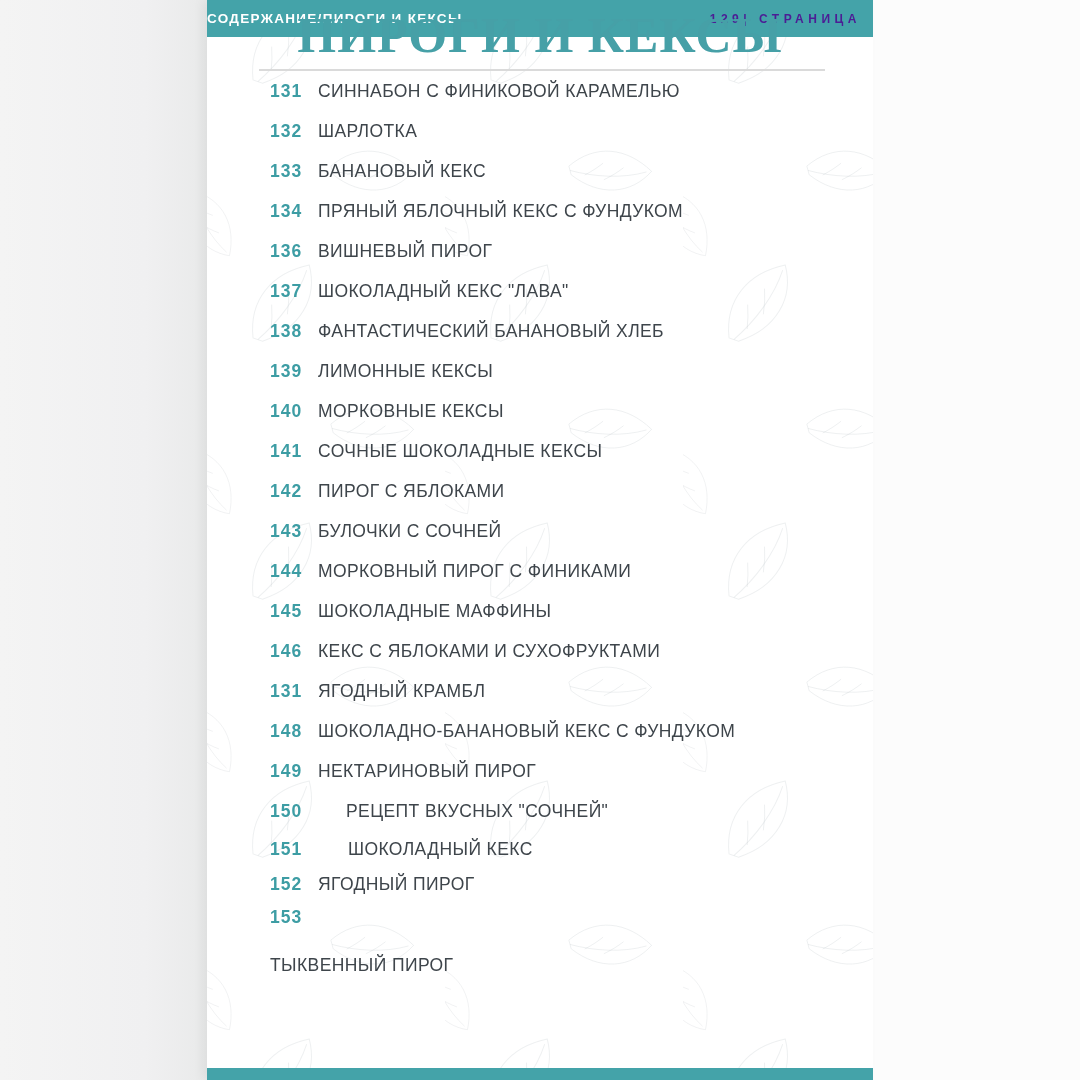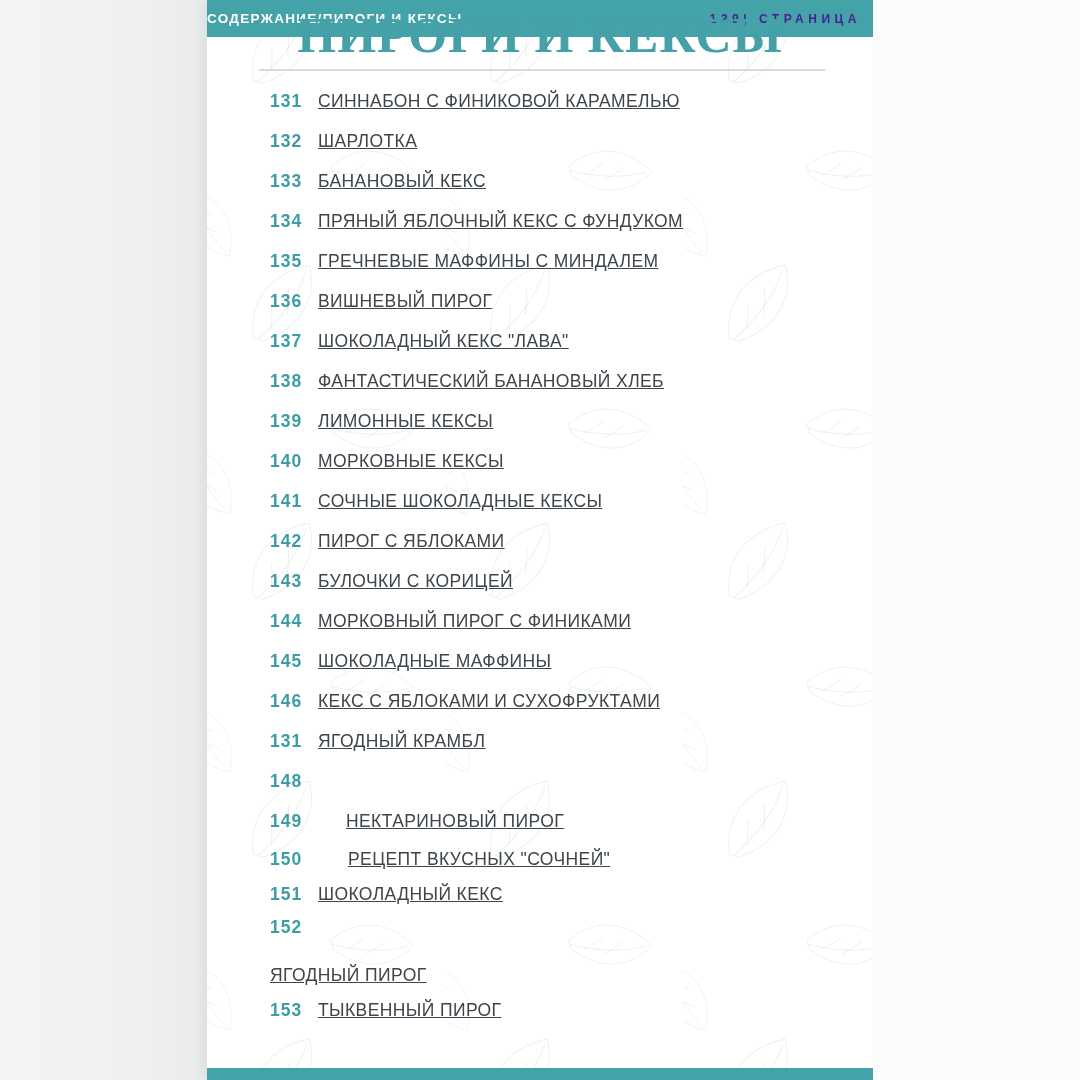--- a/index.html
+++ b/index.html
@@ -87,7 +87,7 @@
 
   .toc-list {
     position: relative;
-    margin-top: 20px;
+    margin-top: 10px;
     padding-left: 63px;
     padding-right: 20px;
   }

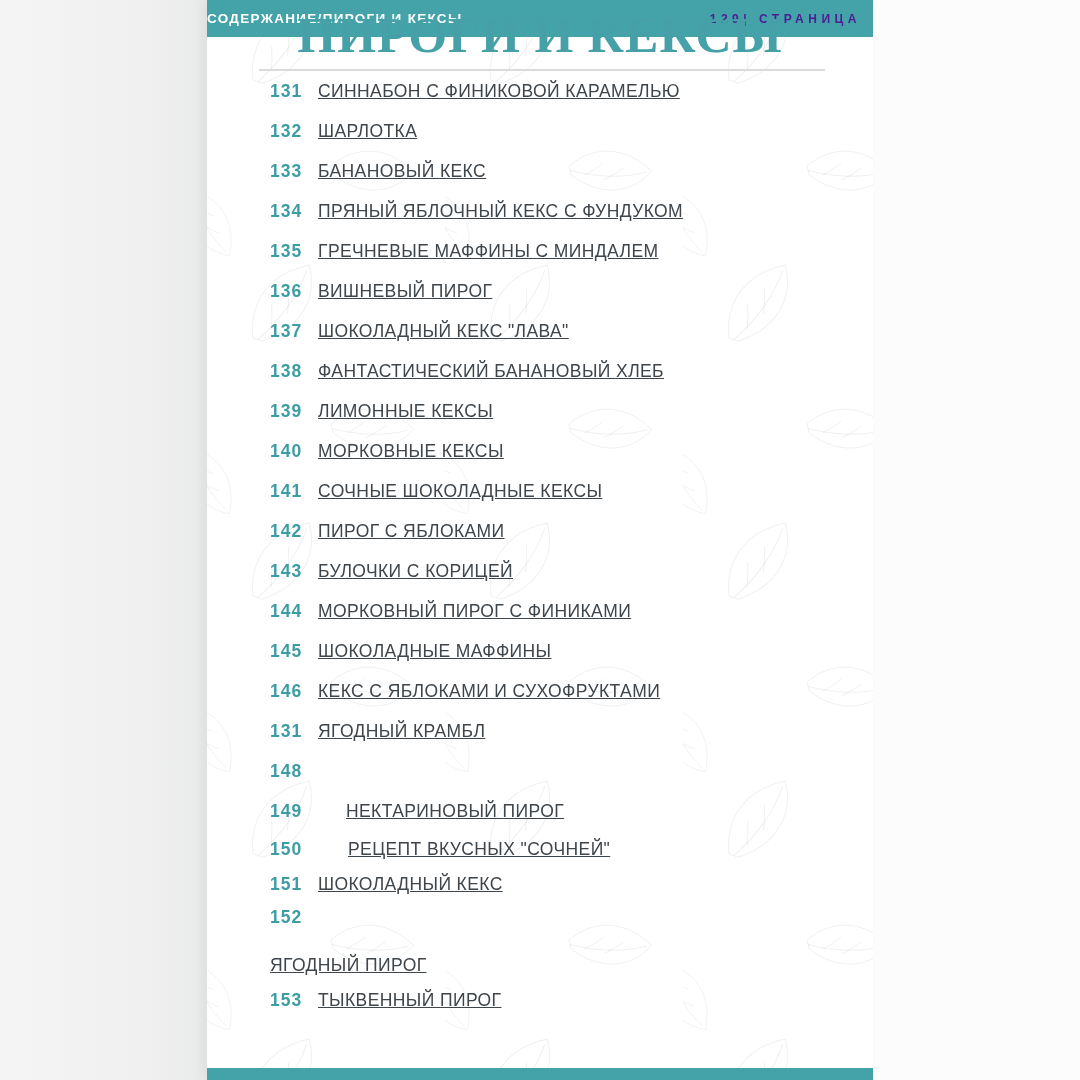--- a/index.html
+++ b/index.html
@@ -117,7 +117,6 @@
     letter-spacing: 0.4px;
     color: #3e454b;
     white-space: nowrap;
-    text-decoration: underline;
   }
 
   .footer-bar {

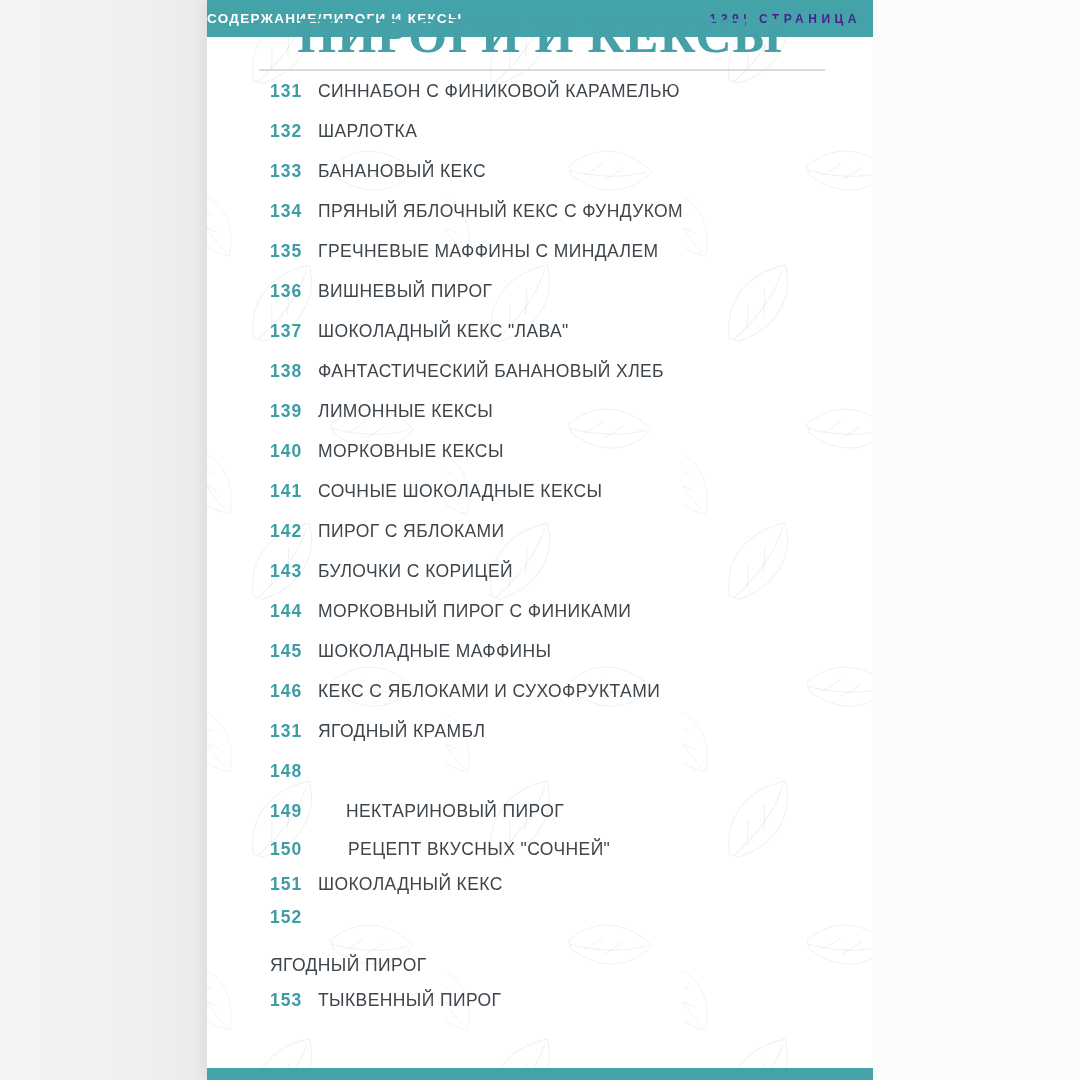--- a/index.html
+++ b/index.html
@@ -181,10 +181,6 @@
         <span class="toc-item-title">ПРЯНЫЙ ЯБЛОЧНЫЙ КЕКС С ФУНДУКОМ</span>
       </div>
 
-      <div class="toc-row">
-        <span class="toc-page-number">135</span>
-        <span class="toc-item-title">ГРЕЧНЕВЫЕ МАФФИНЫ С МИНДАЛЕМ</span>
-      </div>
 
       <div class="toc-row">
         <span class="toc-page-number">136</span>

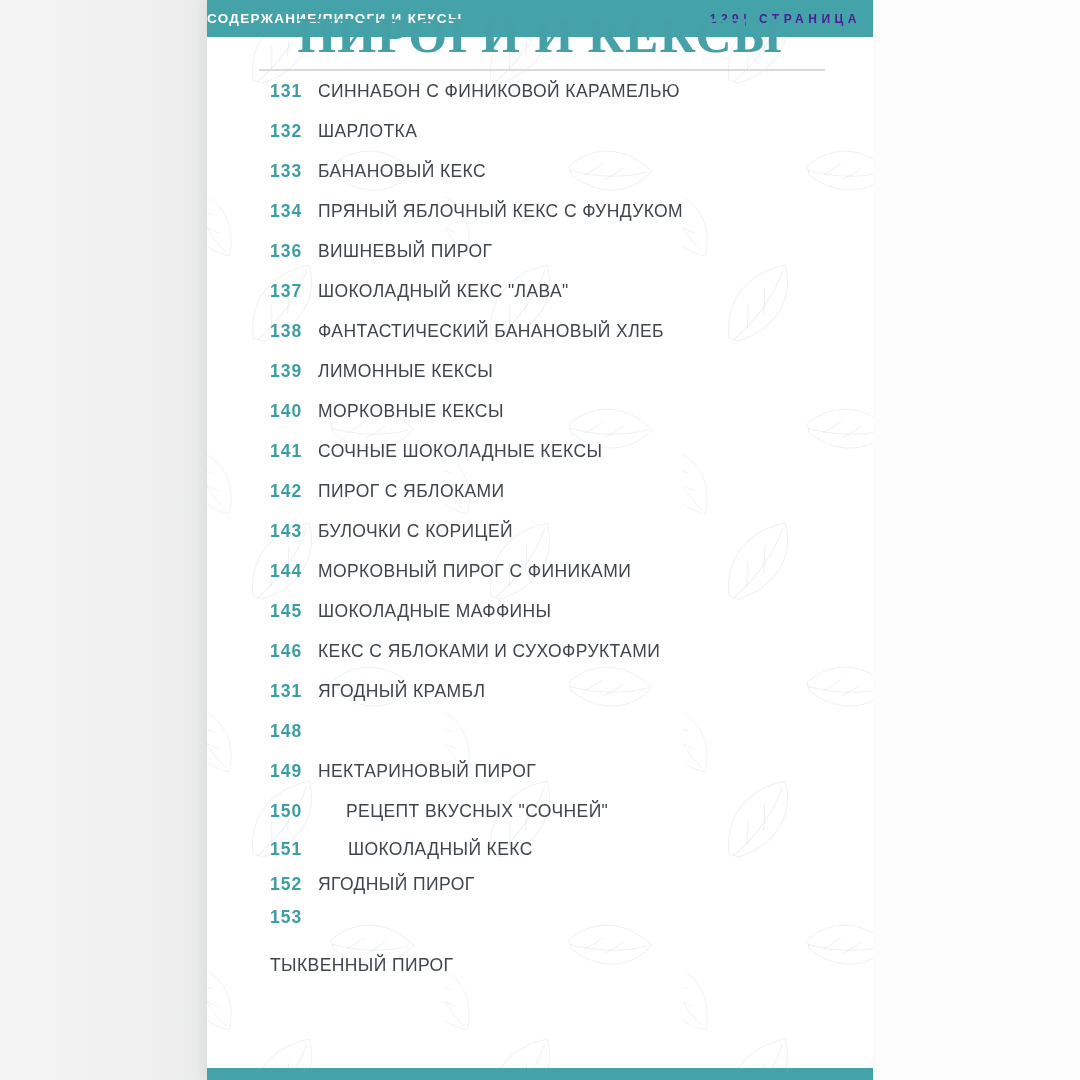--- a/index.html
+++ b/index.html
@@ -219,7 +219,7 @@
 
       <div class="toc-row">
         <span class="toc-page-number">143</span>
-        <span class="toc-item-title">БУЛОЧКИ С КОРИЦЕЙ</span>
+        <span class="toc-item-title">БУЛОЧКИ С СОЧНЕЙ</span>
       </div>
 
       <div class="toc-row">

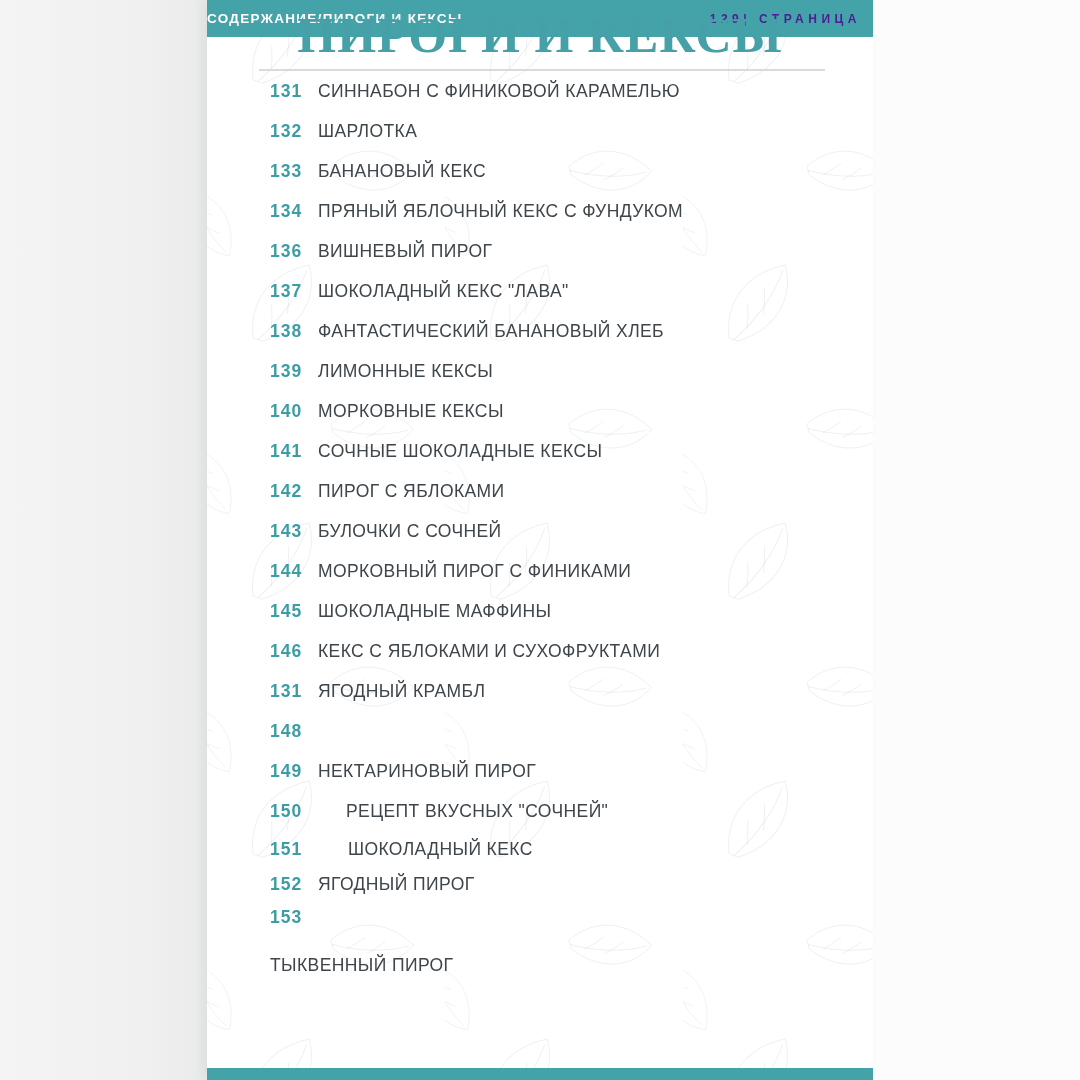--- a/index.html
+++ b/index.html
@@ -244,6 +244,7 @@
 
       <div class="toc-row">
         <span class="toc-page-number">148</span>
+        <span class="toc-item-title">ШОКОЛАДНО-БАНАНОВЫЙ КЕКС С ФУНДУКОМ</span>
       </div>
 
       <div class="toc-row">

